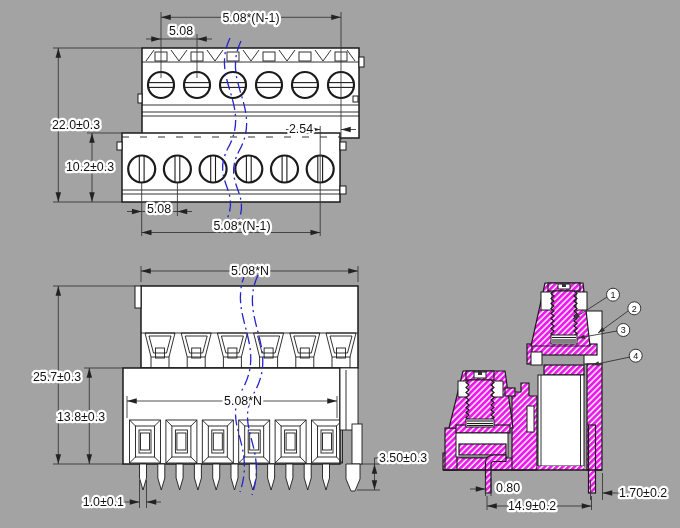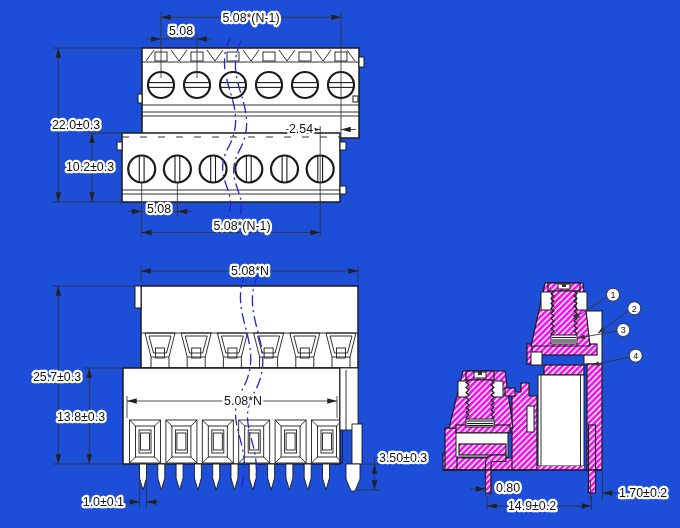--- a/index.html
+++ b/index.html
@@ -8,7 +8,7 @@
   --line:#1b1b1b;
 }
 html,body{margin:0;padding:0;background:#fff;}
-.canvas{position:relative;width:680px;height:528px;background:#1d4ed8;overflow:hidden;}
+.canvas{position:relative;width:680px;height:528px;background:#a3a3a3;overflow:hidden;}
 svg{position:absolute;inset:0;}
 .ol{stroke:var(--line);fill:#fff;stroke-width:1.5;}
 .ln{stroke:var(--line);fill:none;stroke-width:1.5;}

